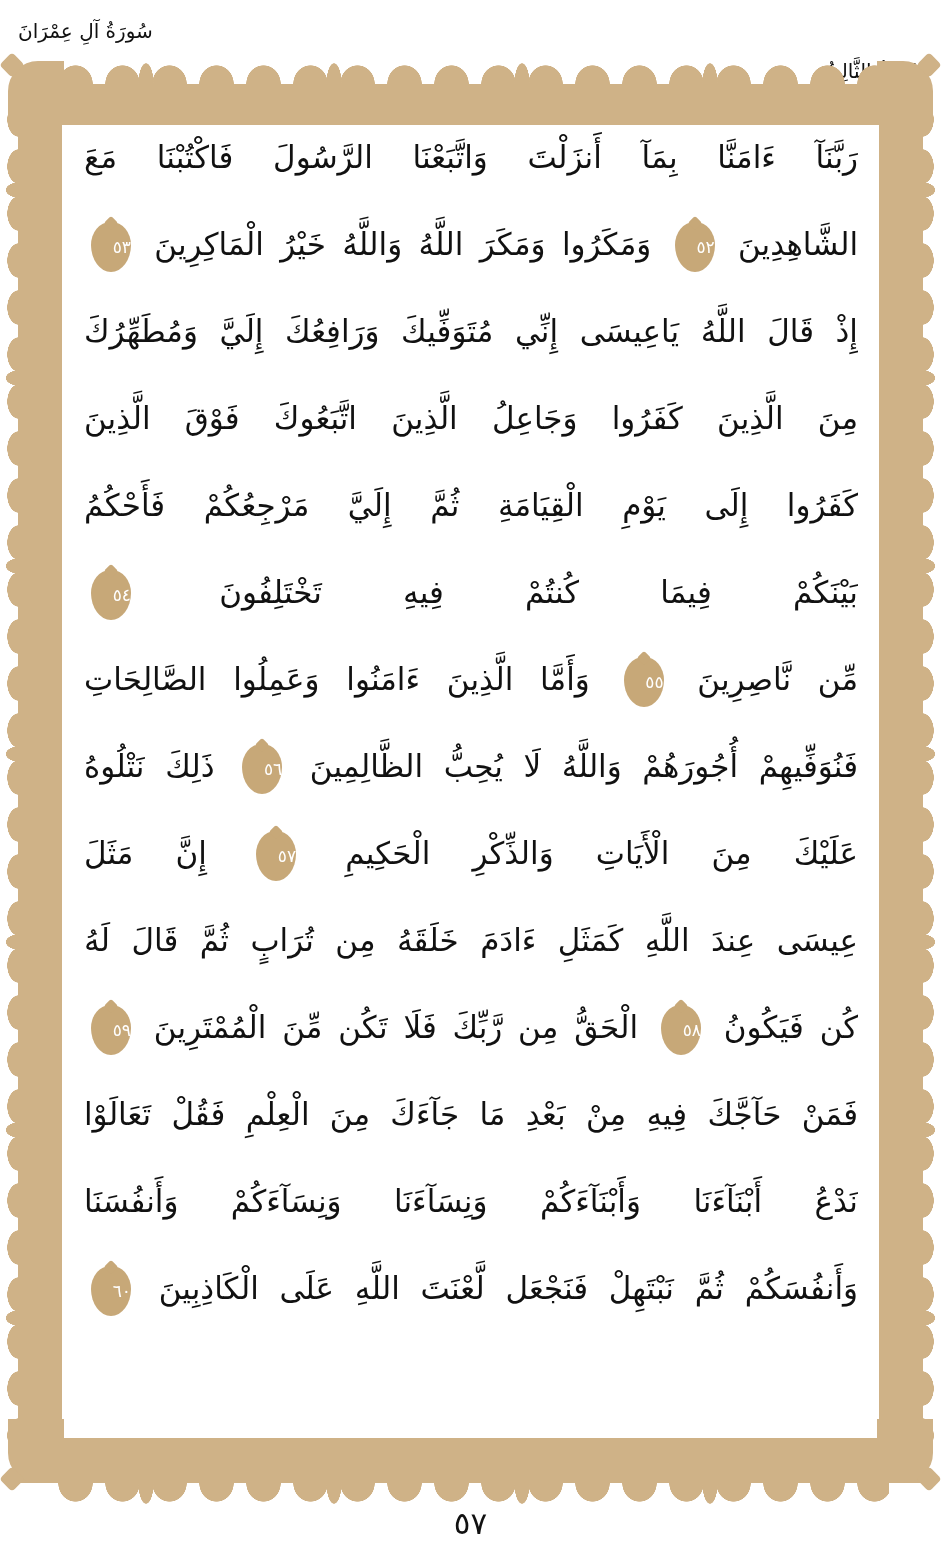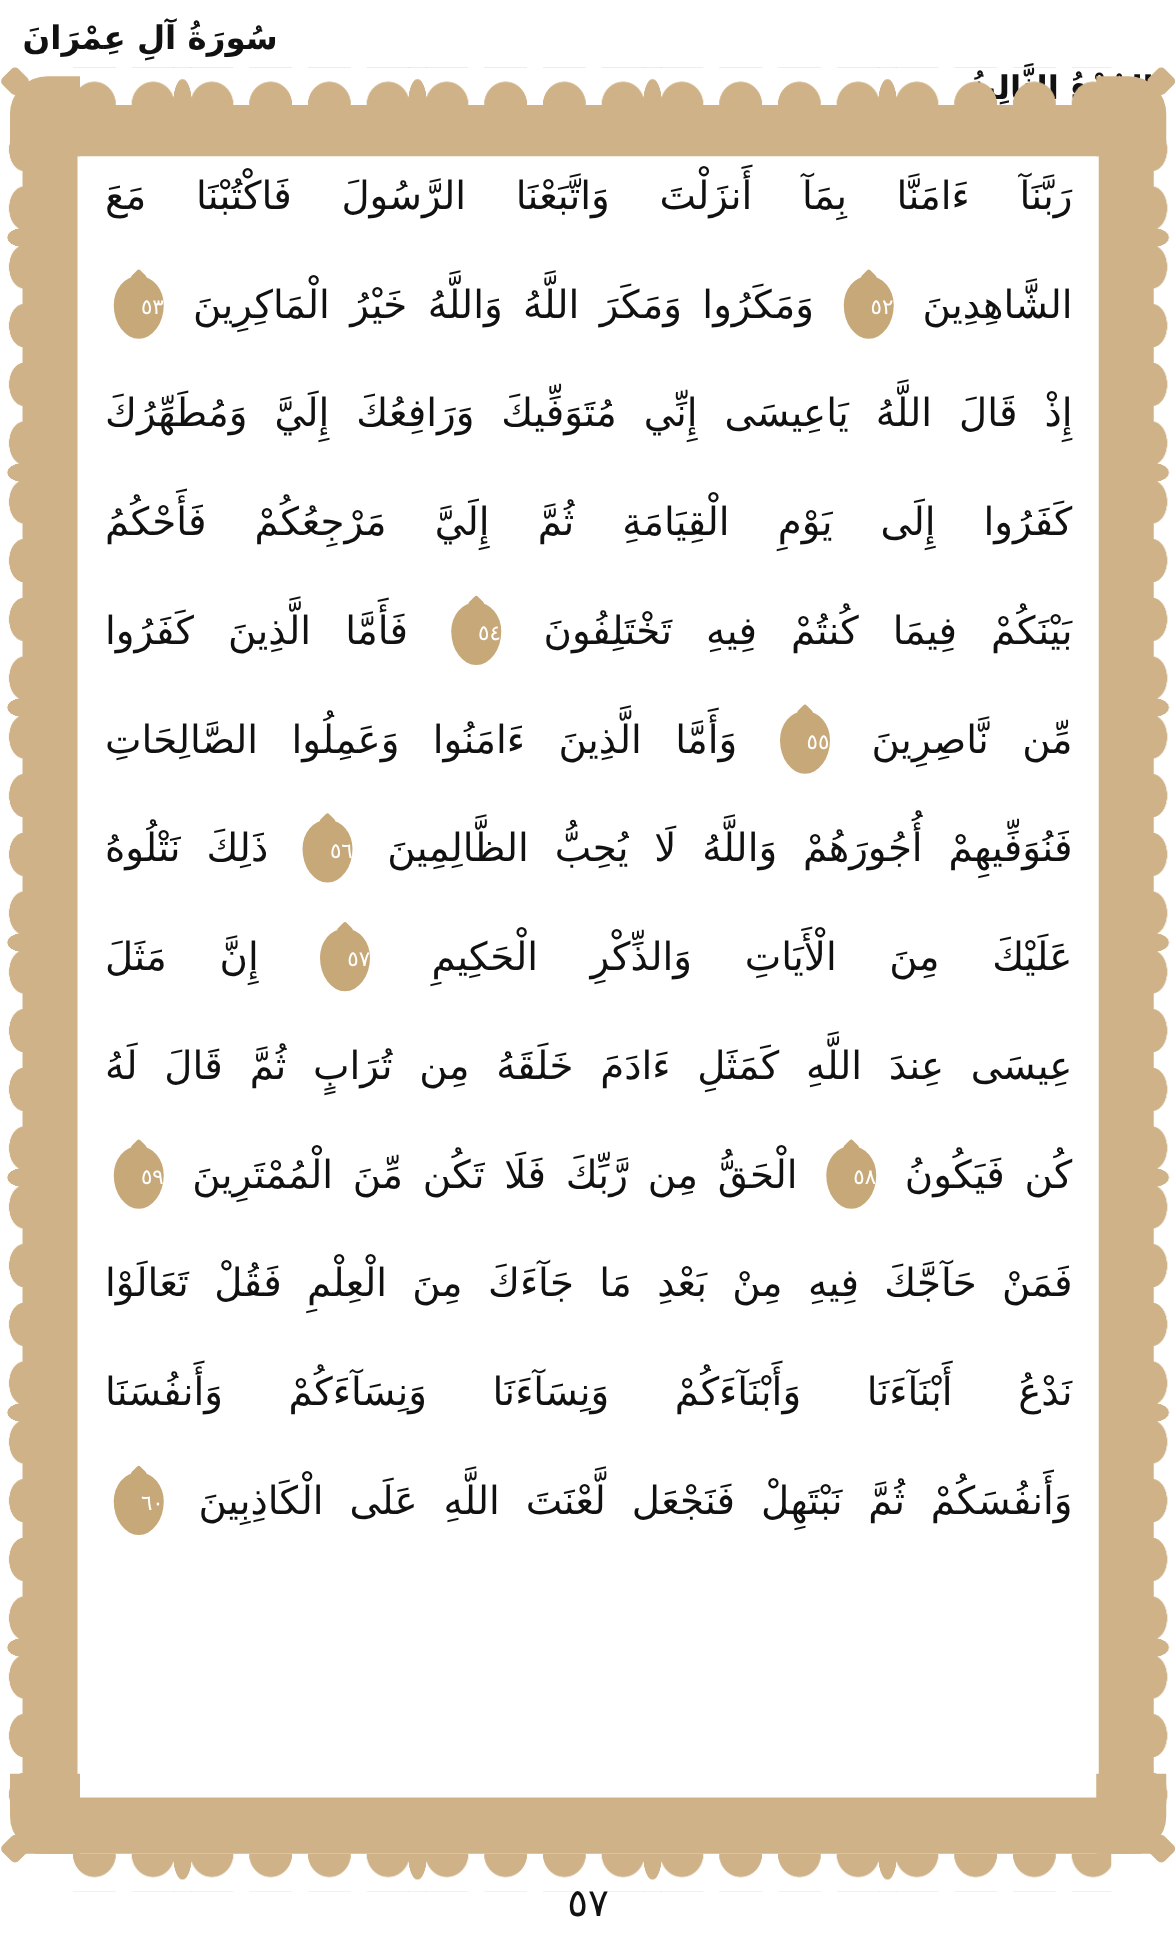--- a/index.html
+++ b/index.html
@@ -21,8 +21,8 @@
     top: 8px;
     height: 46px;
     line-height: 46px;
-    font-size: 26px;
-    font-weight: bold;
+    font-size: 20px;
+    font-weight: normal;
     direction: rtl;
     white-space: nowrap;
   }

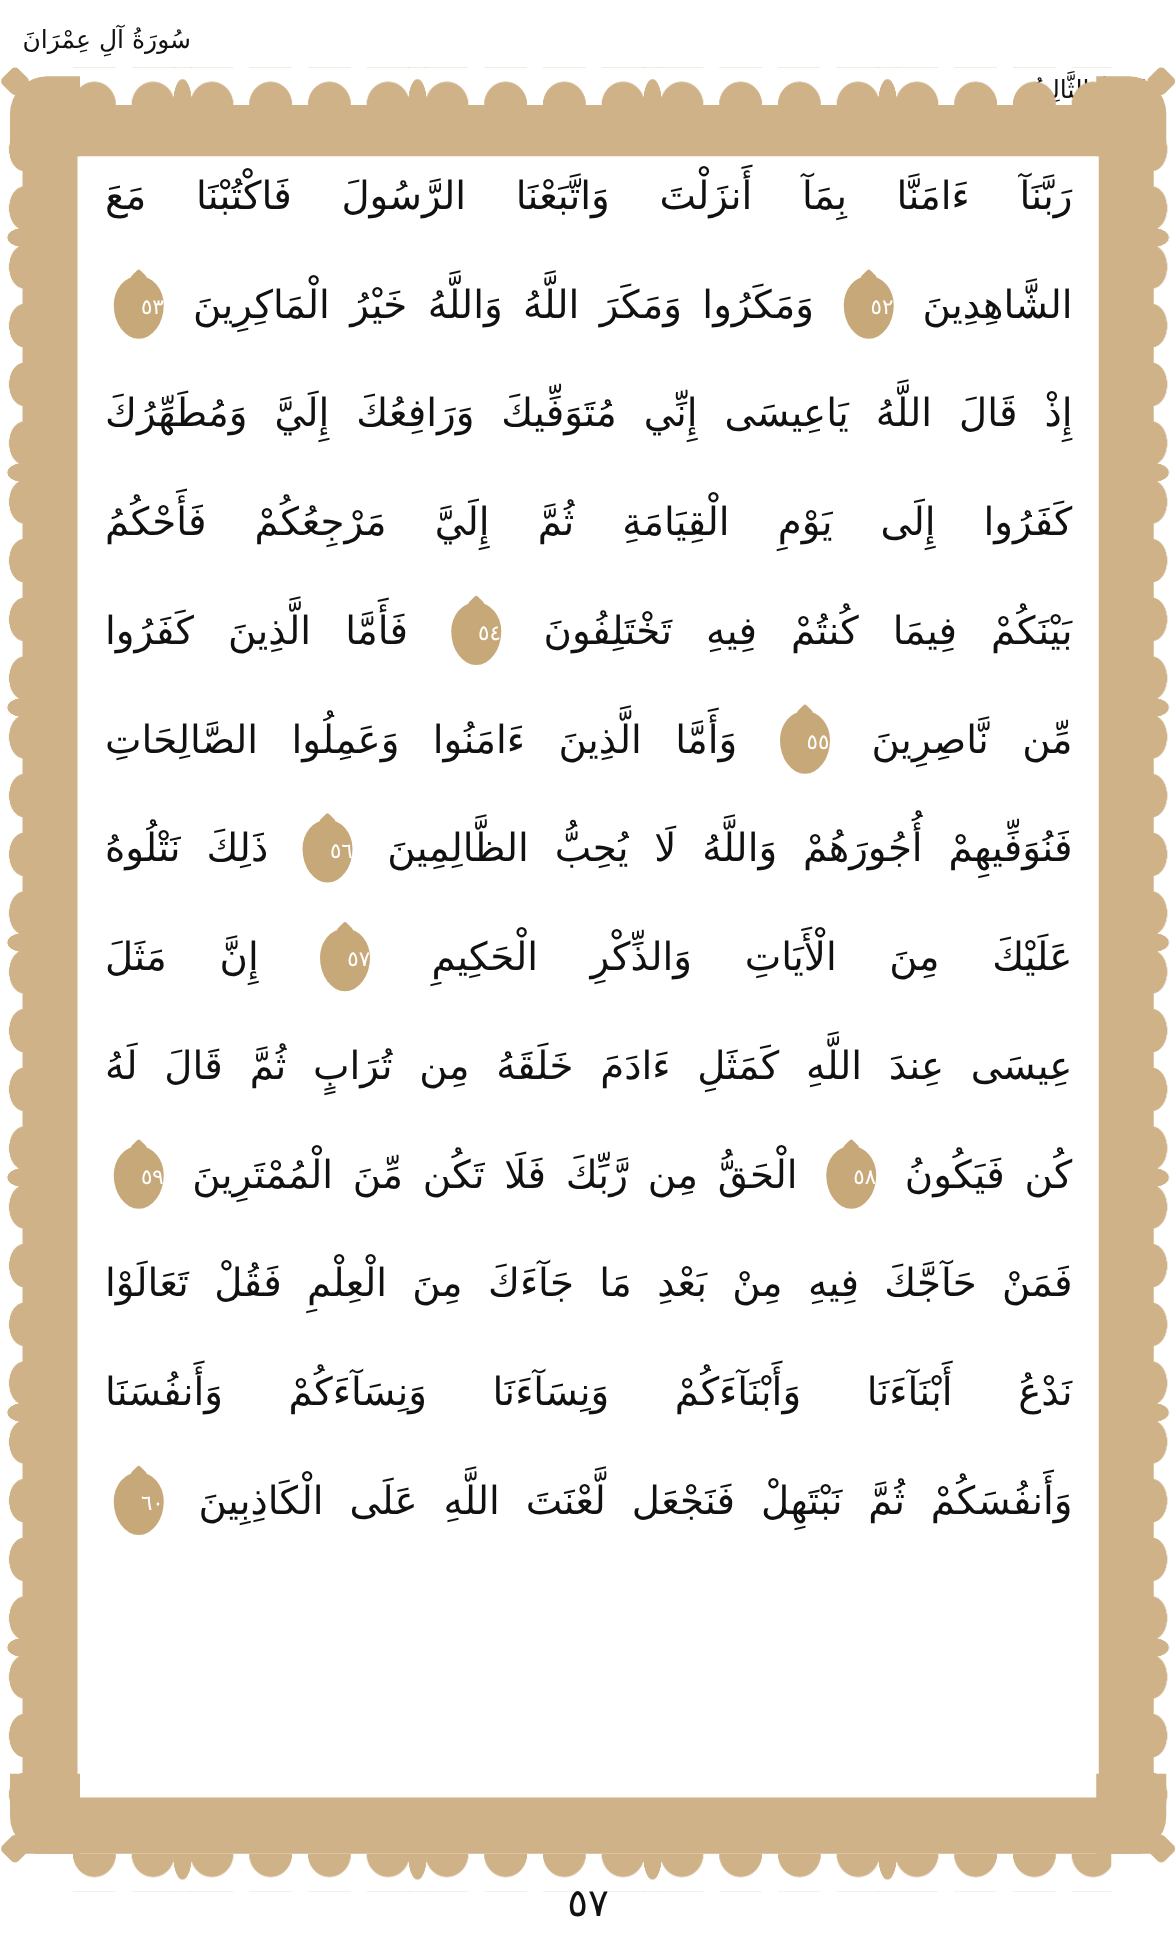--- a/index.html
+++ b/index.html
@@ -170,6 +170,7 @@
       <div class="quran-line"><span class="ayah-text">رَبَّنَآ ءَامَنَّا بِمَآ أَنزَلْتَ وَاتَّبَعْنَا الرَّسُولَ فَاكْتُبْنَا مَعَ</span></div>
       <div class="quran-line"><span class="ayah-text">الشَّاهِدِينَ</span> <span class="verse-marker"><span class="vm-num">٥٢</span></span> <span class="ayah-text">وَمَكَرُوا وَمَكَرَ اللَّهُ وَاللَّهُ خَيْرُ الْمَاكِرِينَ</span> <span class="verse-marker"><span class="vm-num">٥٣</span></span></div>
       <div class="quran-line"><span class="ayah-text">إِذْ قَالَ اللَّهُ يَاعِيسَى إِنِّي مُتَوَفِّيكَ وَرَافِعُكَ إِلَيَّ وَمُطَهِّرُكَ</span></div>
+      <div class="quran-line"><span class="ayah-text">مِنَ الَّذِينَ كَفَرُوا وَجَاعِلُ الَّذِينَ اتَّبَعُوكَ فَوْقَ الَّذِينَ</span></div>
       <div class="quran-line"><span class="ayah-text">كَفَرُوا إِلَى يَوْمِ الْقِيَامَةِ ثُمَّ إِلَيَّ مَرْجِعُكُمْ فَأَحْكُمُ</span></div>
       <div class="quran-line"><span class="ayah-text">بَيْنَكُمْ فِيمَا كُنتُمْ فِيهِ تَخْتَلِفُونَ</span> <span class="verse-marker"><span class="vm-num">٥٤</span></span> <span class="ayah-text">فَأَمَّا الَّذِينَ كَفَرُوا</span></div>
       <div class="quran-line"><span class="ayah-text">مِّن نَّاصِرِينَ</span> <span class="verse-marker"><span class="vm-num">٥٥</span></span> <span class="ayah-text">وَأَمَّا الَّذِينَ ءَامَنُوا وَعَمِلُوا الصَّالِحَاتِ</span></div>

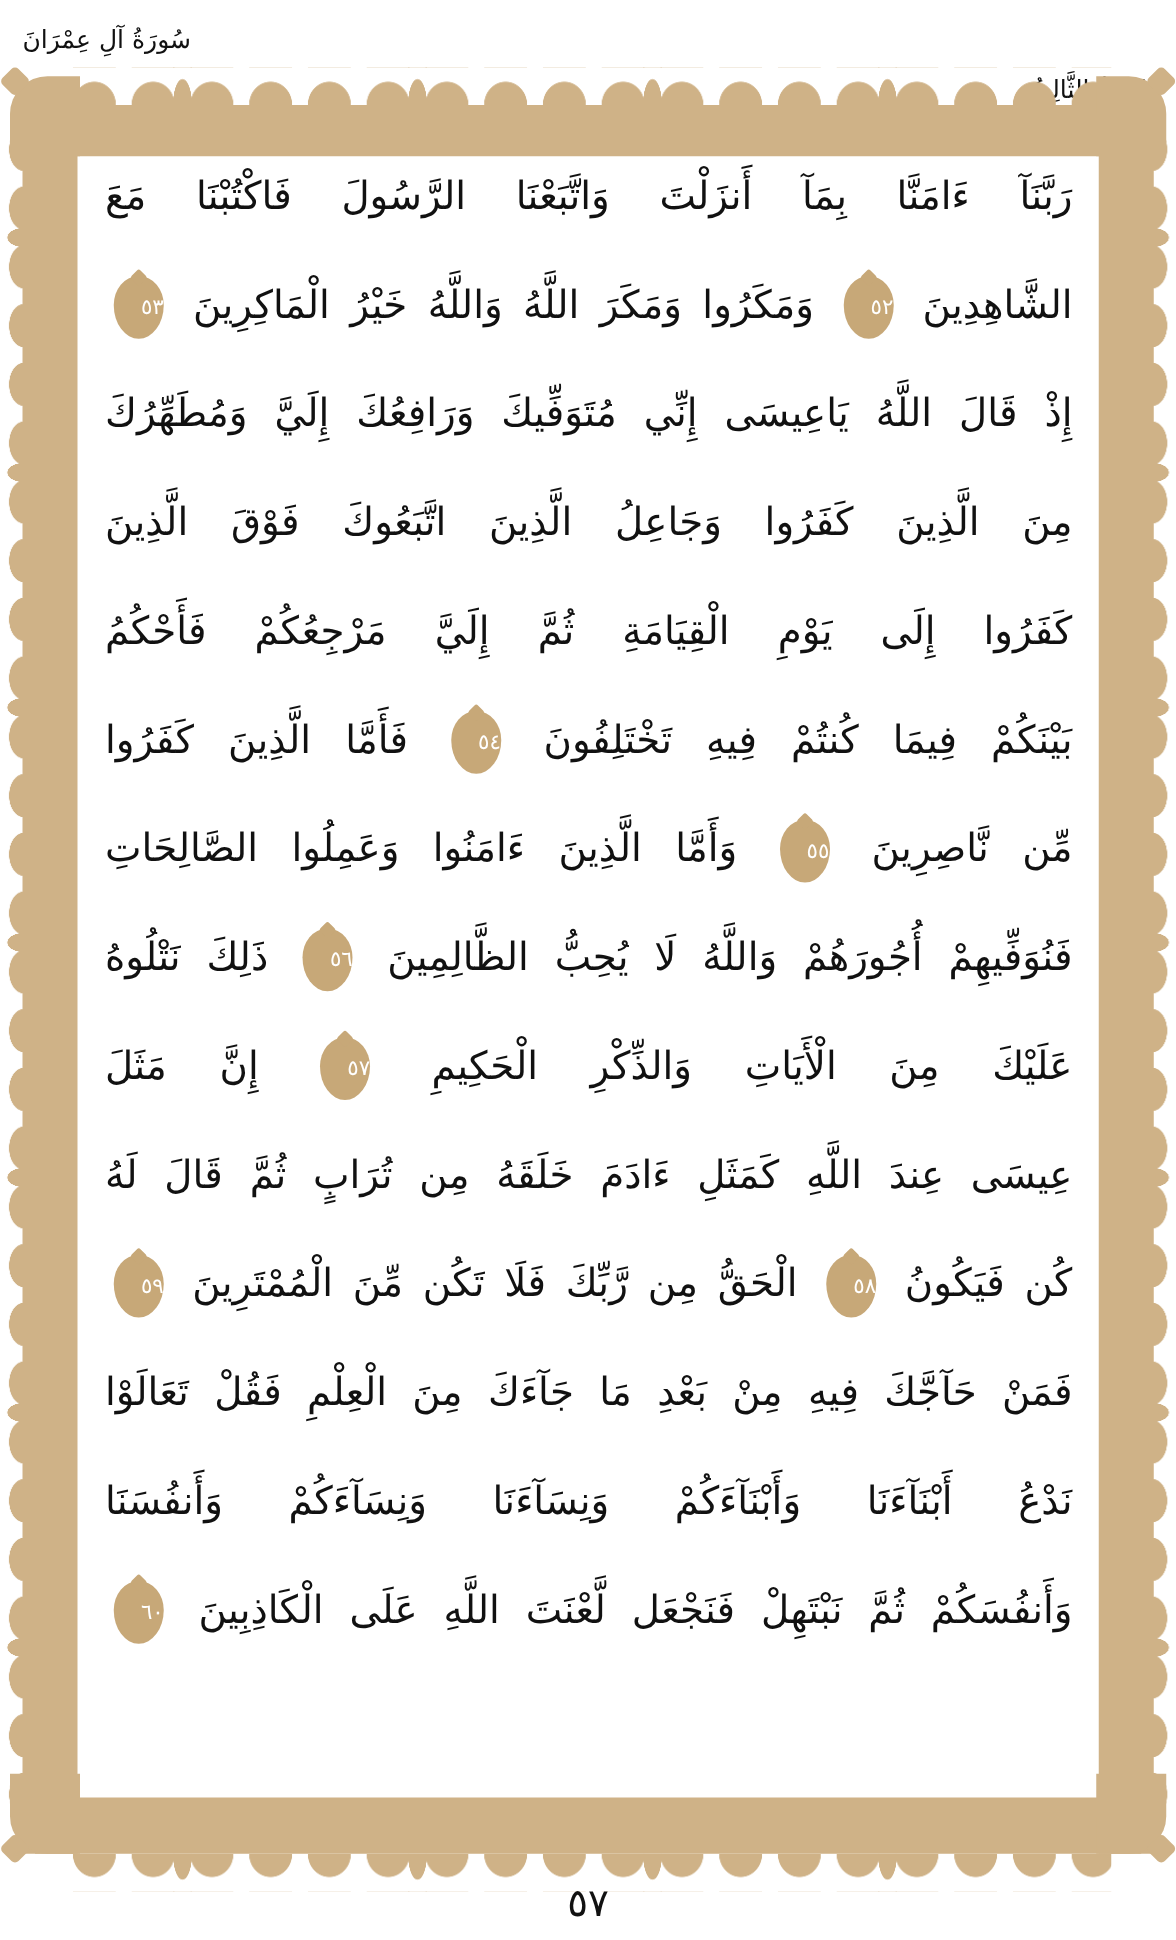--- a/index.html
+++ b/index.html
@@ -172,7 +172,7 @@
       <div class="quran-line"><span class="ayah-text">إِذْ قَالَ اللَّهُ يَاعِيسَى إِنِّي مُتَوَفِّيكَ وَرَافِعُكَ إِلَيَّ وَمُطَهِّرُكَ</span></div>
       <div class="quran-line"><span class="ayah-text">مِنَ الَّذِينَ كَفَرُوا وَجَاعِلُ الَّذِينَ اتَّبَعُوكَ فَوْقَ الَّذِينَ</span></div>
       <div class="quran-line"><span class="ayah-text">كَفَرُوا إِلَى يَوْمِ الْقِيَامَةِ ثُمَّ إِلَيَّ مَرْجِعُكُمْ فَأَحْكُمُ</span></div>
-      <div class="quran-line"><span class="ayah-text">بَيْنَكُمْ فِيمَا كُنتُمْ فِيهِ تَخْتَلِفُونَ</span> <span class="verse-marker"><span class="vm-num">٥٤</span></span> <span class="ayah-text">فَأَمَّا الَّذِينَ كَفَرُوا</span></div>
+      <div class="quran-line"><span class="ayah-text">بَيْنَكُمْ فِيمَا كُنتُمْ فِيهِ تَخْتَلِفُونَ</span> <span class="verse-marker"><span class="vm-num">٥٤</span></span> </div>
       <div class="quran-line"><span class="ayah-text">مِّن نَّاصِرِينَ</span> <span class="verse-marker"><span class="vm-num">٥٥</span></span> <span class="ayah-text">وَأَمَّا الَّذِينَ ءَامَنُوا وَعَمِلُوا الصَّالِحَاتِ</span></div>
       <div class="quran-line"><span class="ayah-text">فَنُوَفِّيهِمْ أُجُورَهُمْ وَاللَّهُ لَا يُحِبُّ الظَّالِمِينَ</span> <span class="verse-marker"><span class="vm-num">٥٦</span></span> <span class="ayah-text">ذَلِكَ نَتْلُوهُ</span></div>
       <div class="quran-line"><span class="ayah-text">عَلَيْكَ مِنَ الْأَيَاتِ وَالذِّكْرِ الْحَكِيمِ</span> <span class="verse-marker"><span class="vm-num">٥٧</span></span> <span class="ayah-text">إِنَّ مَثَلَ</span></div>

